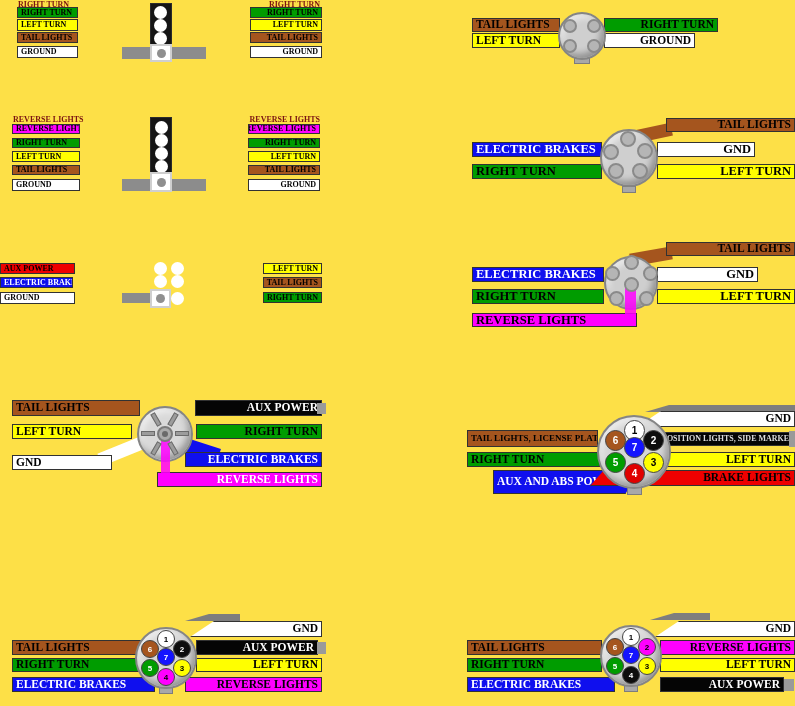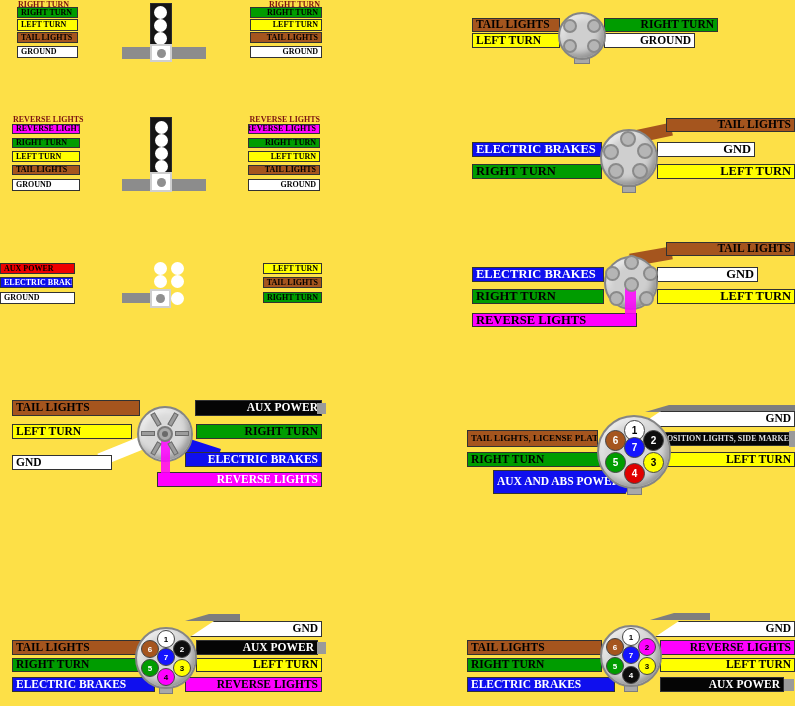--- a/index.html
+++ b/index.html
@@ -182,6 +182,7 @@
   <div class="wire f11" style="left: 467px; top: 452px; width: 133px; height: 15px; background: rgb(0, 156, 0); color: rgb(0, 0, 0);">RIGHT TURN</div>
   <div class="wire f11 tr" style="left: 610px; top: 452px; width: 185px; height: 15px; background: rgb(255, 255, 0); color: rgb(0, 0, 0);">LEFT TURN</div>
   <div class="wire f11" style="left: 493px; top: 470px; width: 147px; height: 24px; clip-path: polygon(0px 0px, 100% 0px, 90% 100%, 0px 100%); background: rgb(15, 15, 238); color: rgb(255, 255, 255);">AUX AND ABS POWER</div>
+  <div class="wire f11 tr" style="left: 590px; top: 470px; width: 205px; height: 16px; clip-path: polygon(14px 0px, 100% 0px, 100% 100%, 0px 100%); background: rgb(238, 0, 0); color: rgb(0, 0, 0);">BRAKE LIGHTS</div>
   <div>
     <div class="conn" style="left:597px;top:415px;width:74px;height:74px;background:#d6d6d6"></div>
     <div class="pin pf10" style="left: 624px; top: 420px; width: 21px; height: 21px; background: rgb(255, 255, 255); color: rgb(0, 0, 0);">1</div>

